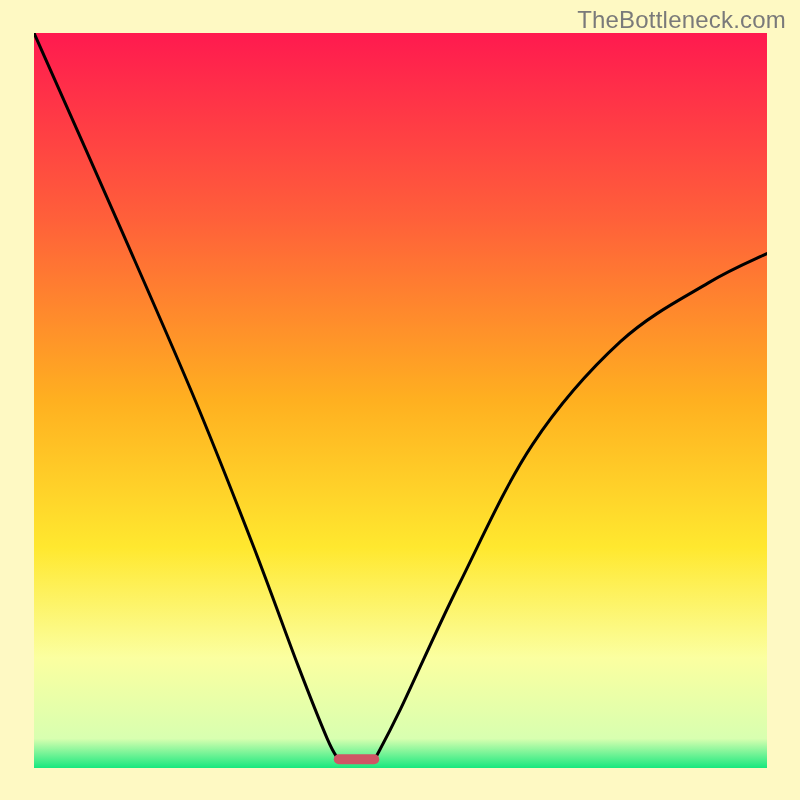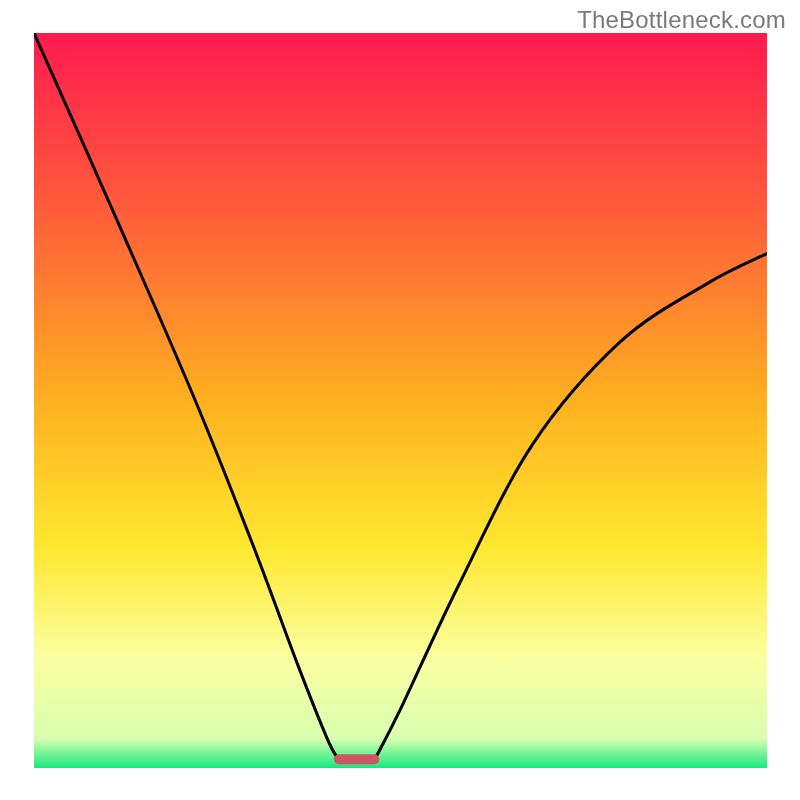--- a/index.html
+++ b/index.html
@@ -15,7 +15,7 @@
     position: absolute;
     top: 0; left: 0;
     width: 800px; height: 800px;
-    background: #ffffff;
+    background: #fef9c3;
     text-align: right;
   }
   .plot {

